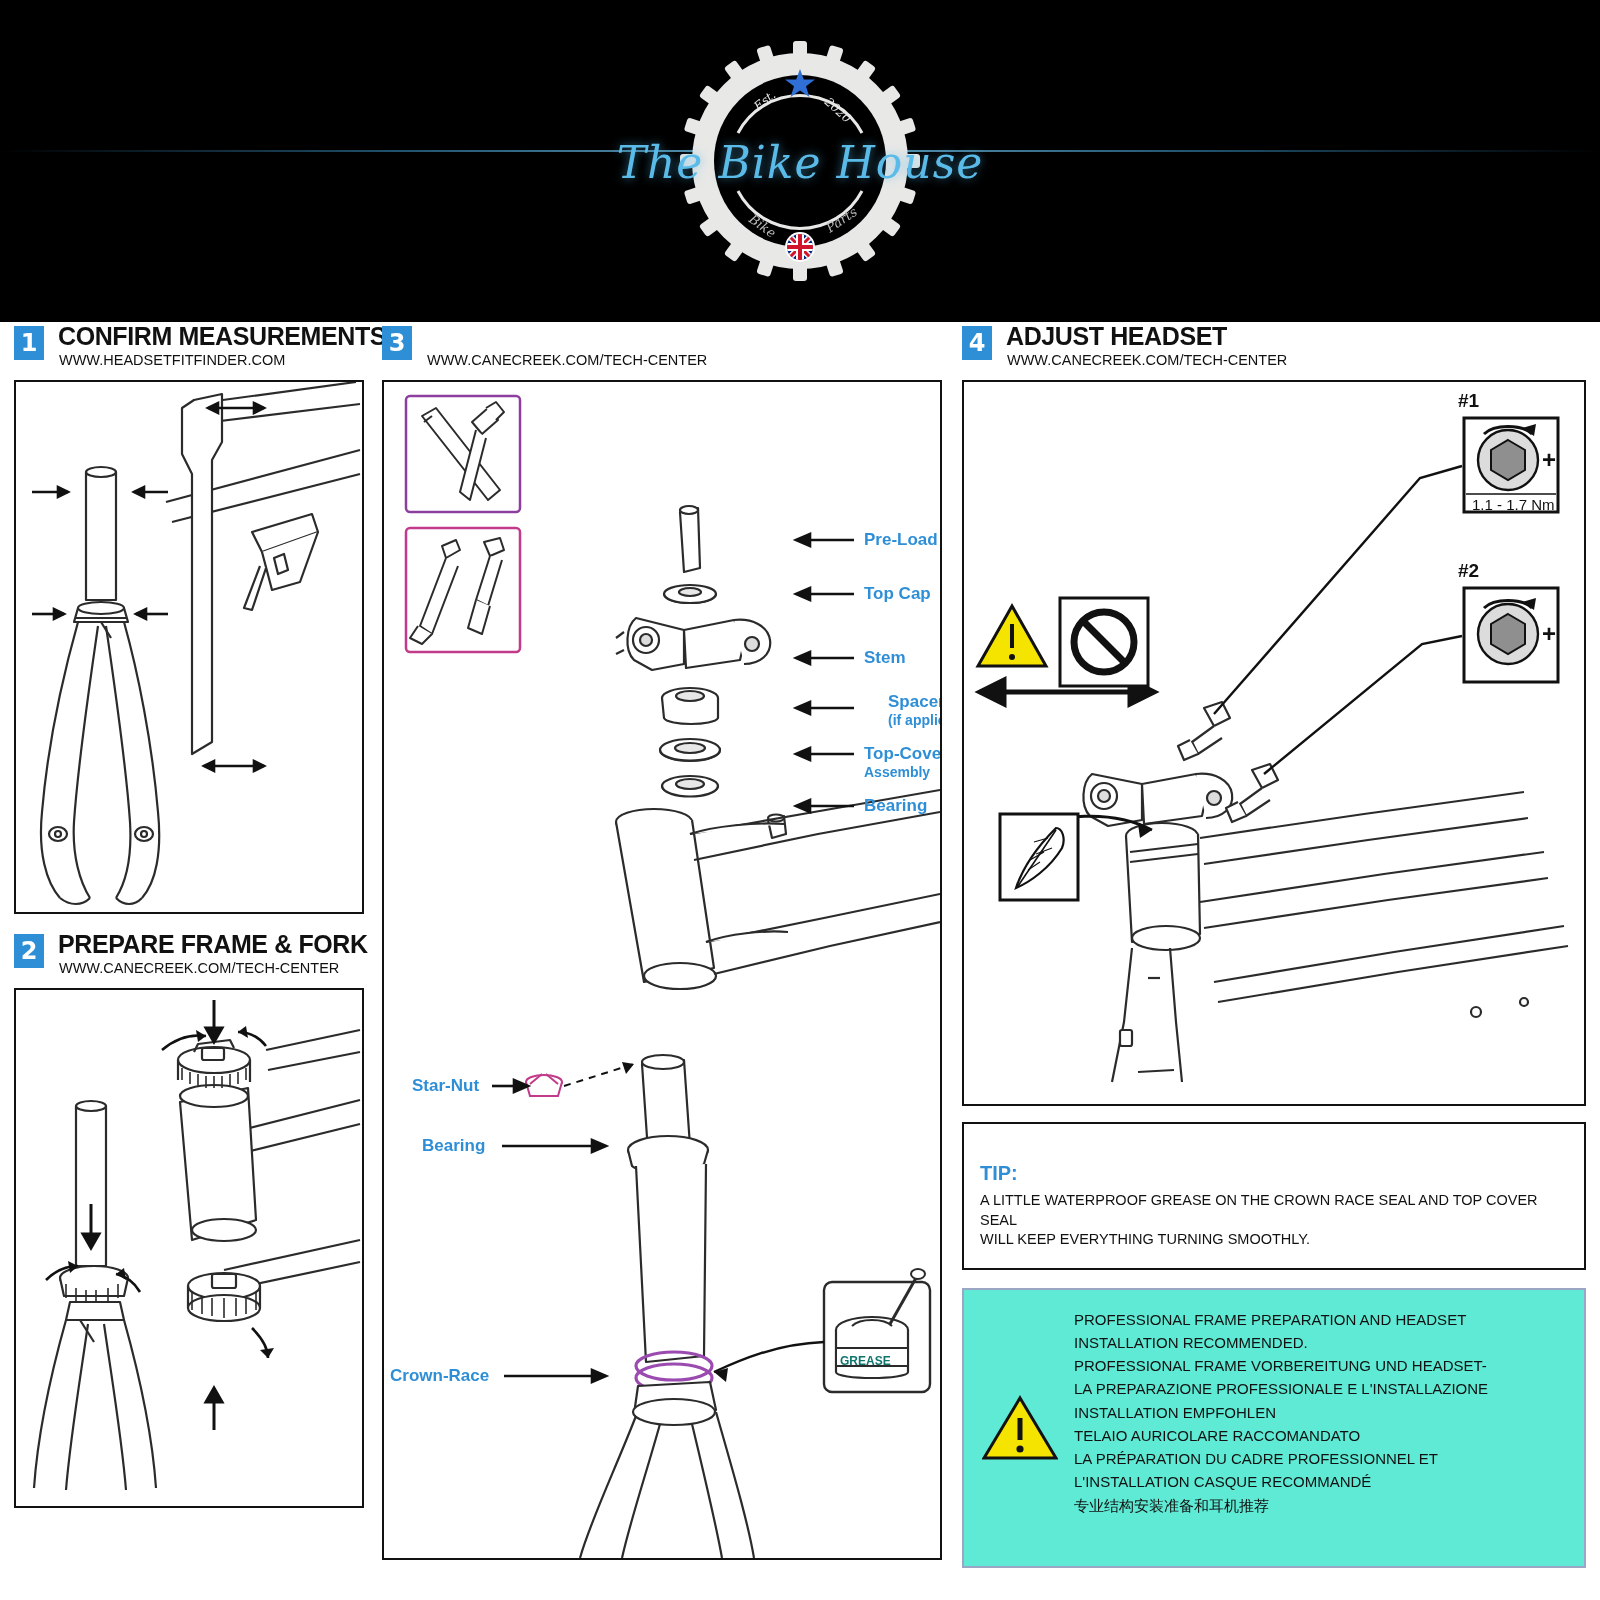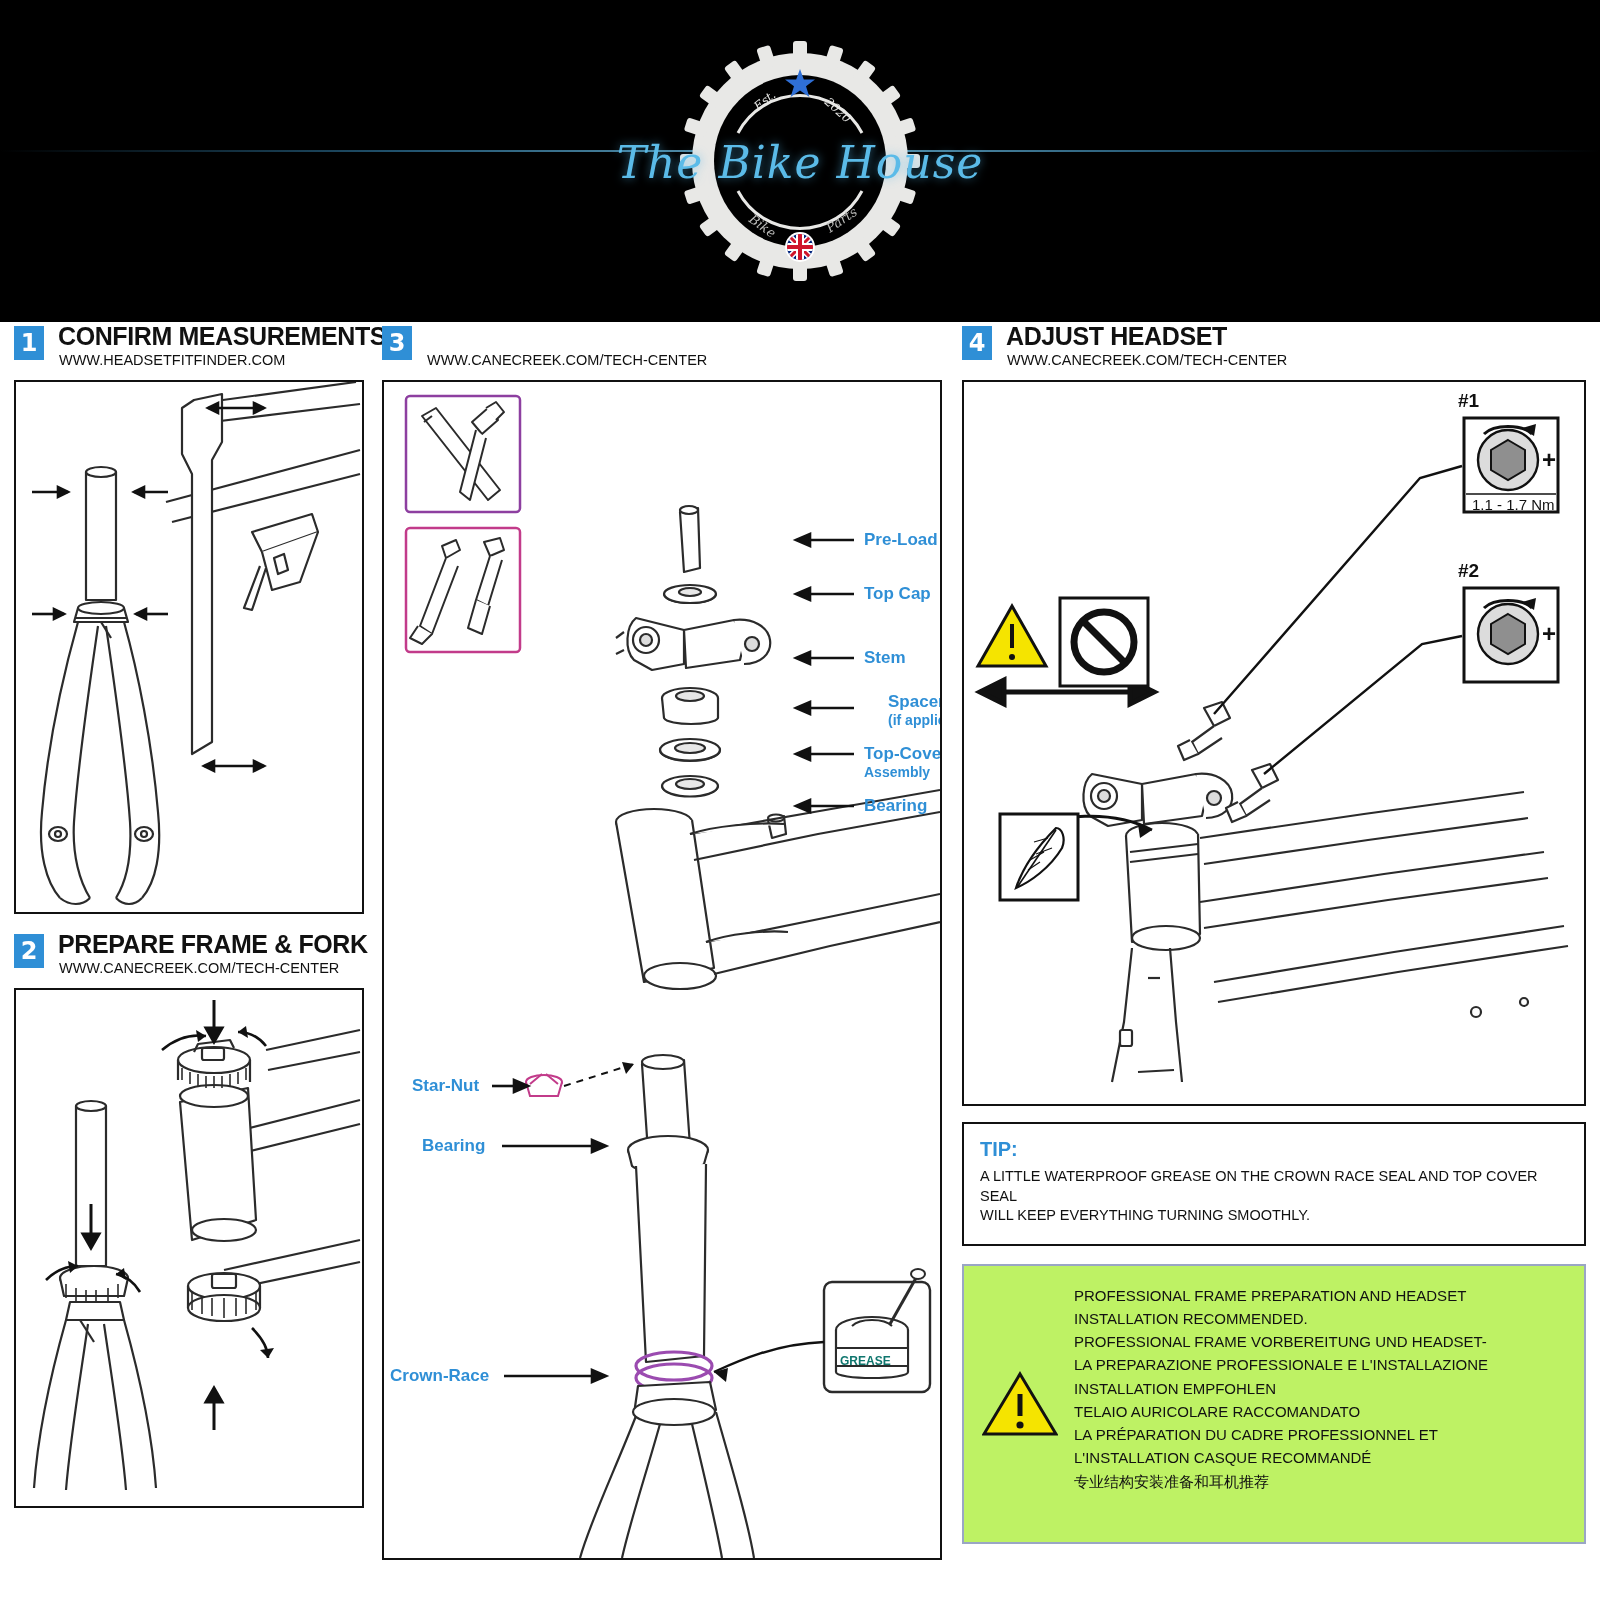--- a/index.html
+++ b/index.html
@@ -101,7 +101,7 @@
   }
   .tip-title {
     color: #2f8fd6; font-weight: bold; font-size: 20px;
-    font-family: "Liberation Sans", sans-serif; margin-bottom: 6px;
+    font-family: "Liberation Sans", sans-serif; margin-bottom: 6px; margin-top: 24px;
   }
   .tip-text {
     font-size: 14.5px; line-height: 1.35; color: #111111;

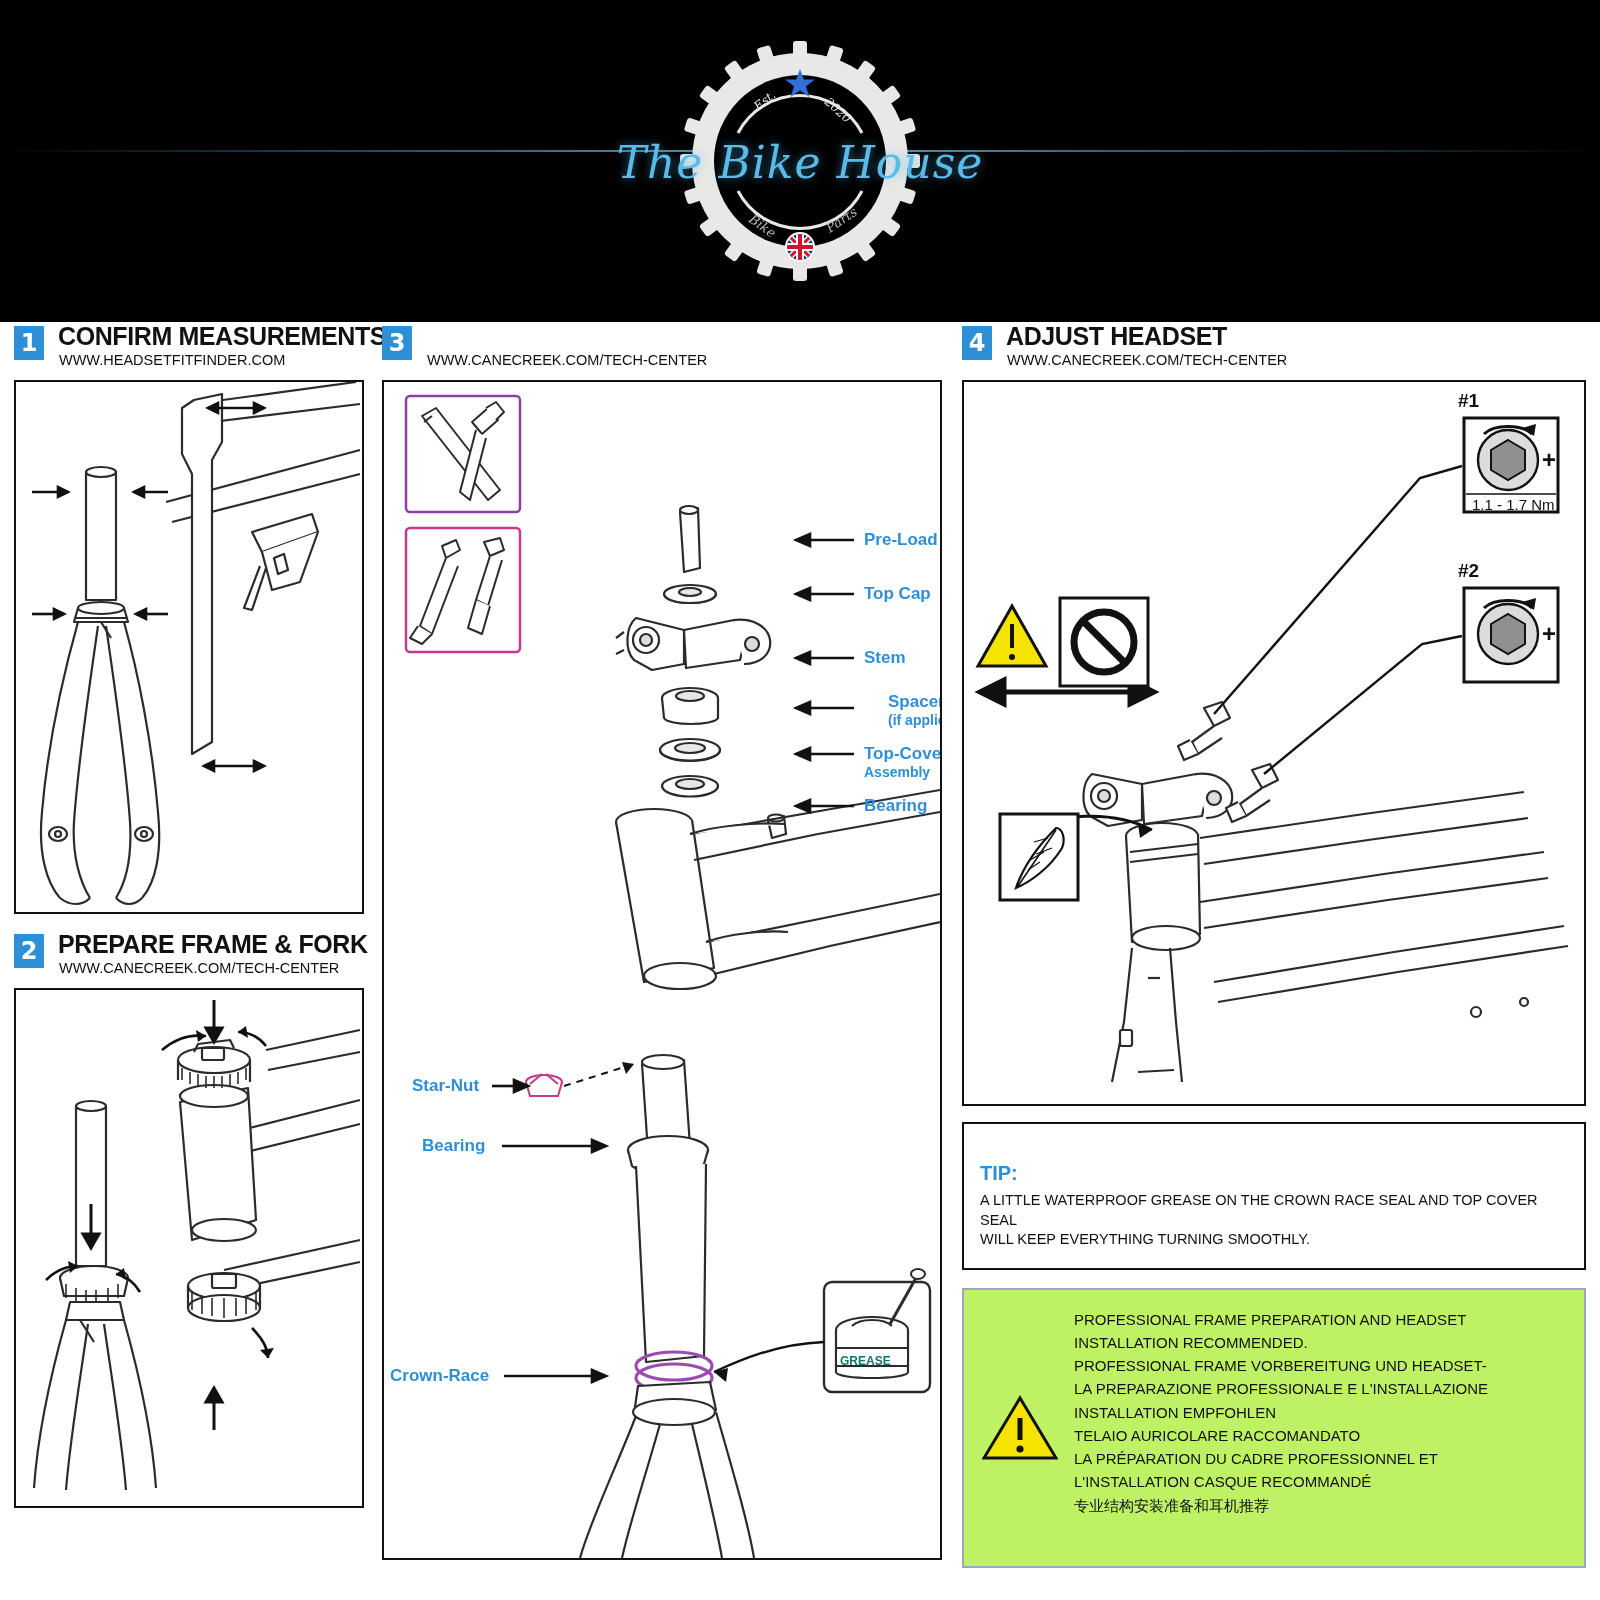--- a/index.html
+++ b/index.html
@@ -110,7 +110,7 @@
 
   .note-box {
     width: 624px; min-height: 280px; margin-top: 18px;
-    border: 2px solid #9aa6c4; background: #bef264;
+    border: 2px solid #9aa6c4; background: #5eead4;
     position: relative; padding: 18px 18px 18px 110px;
   }
   .note-text {

